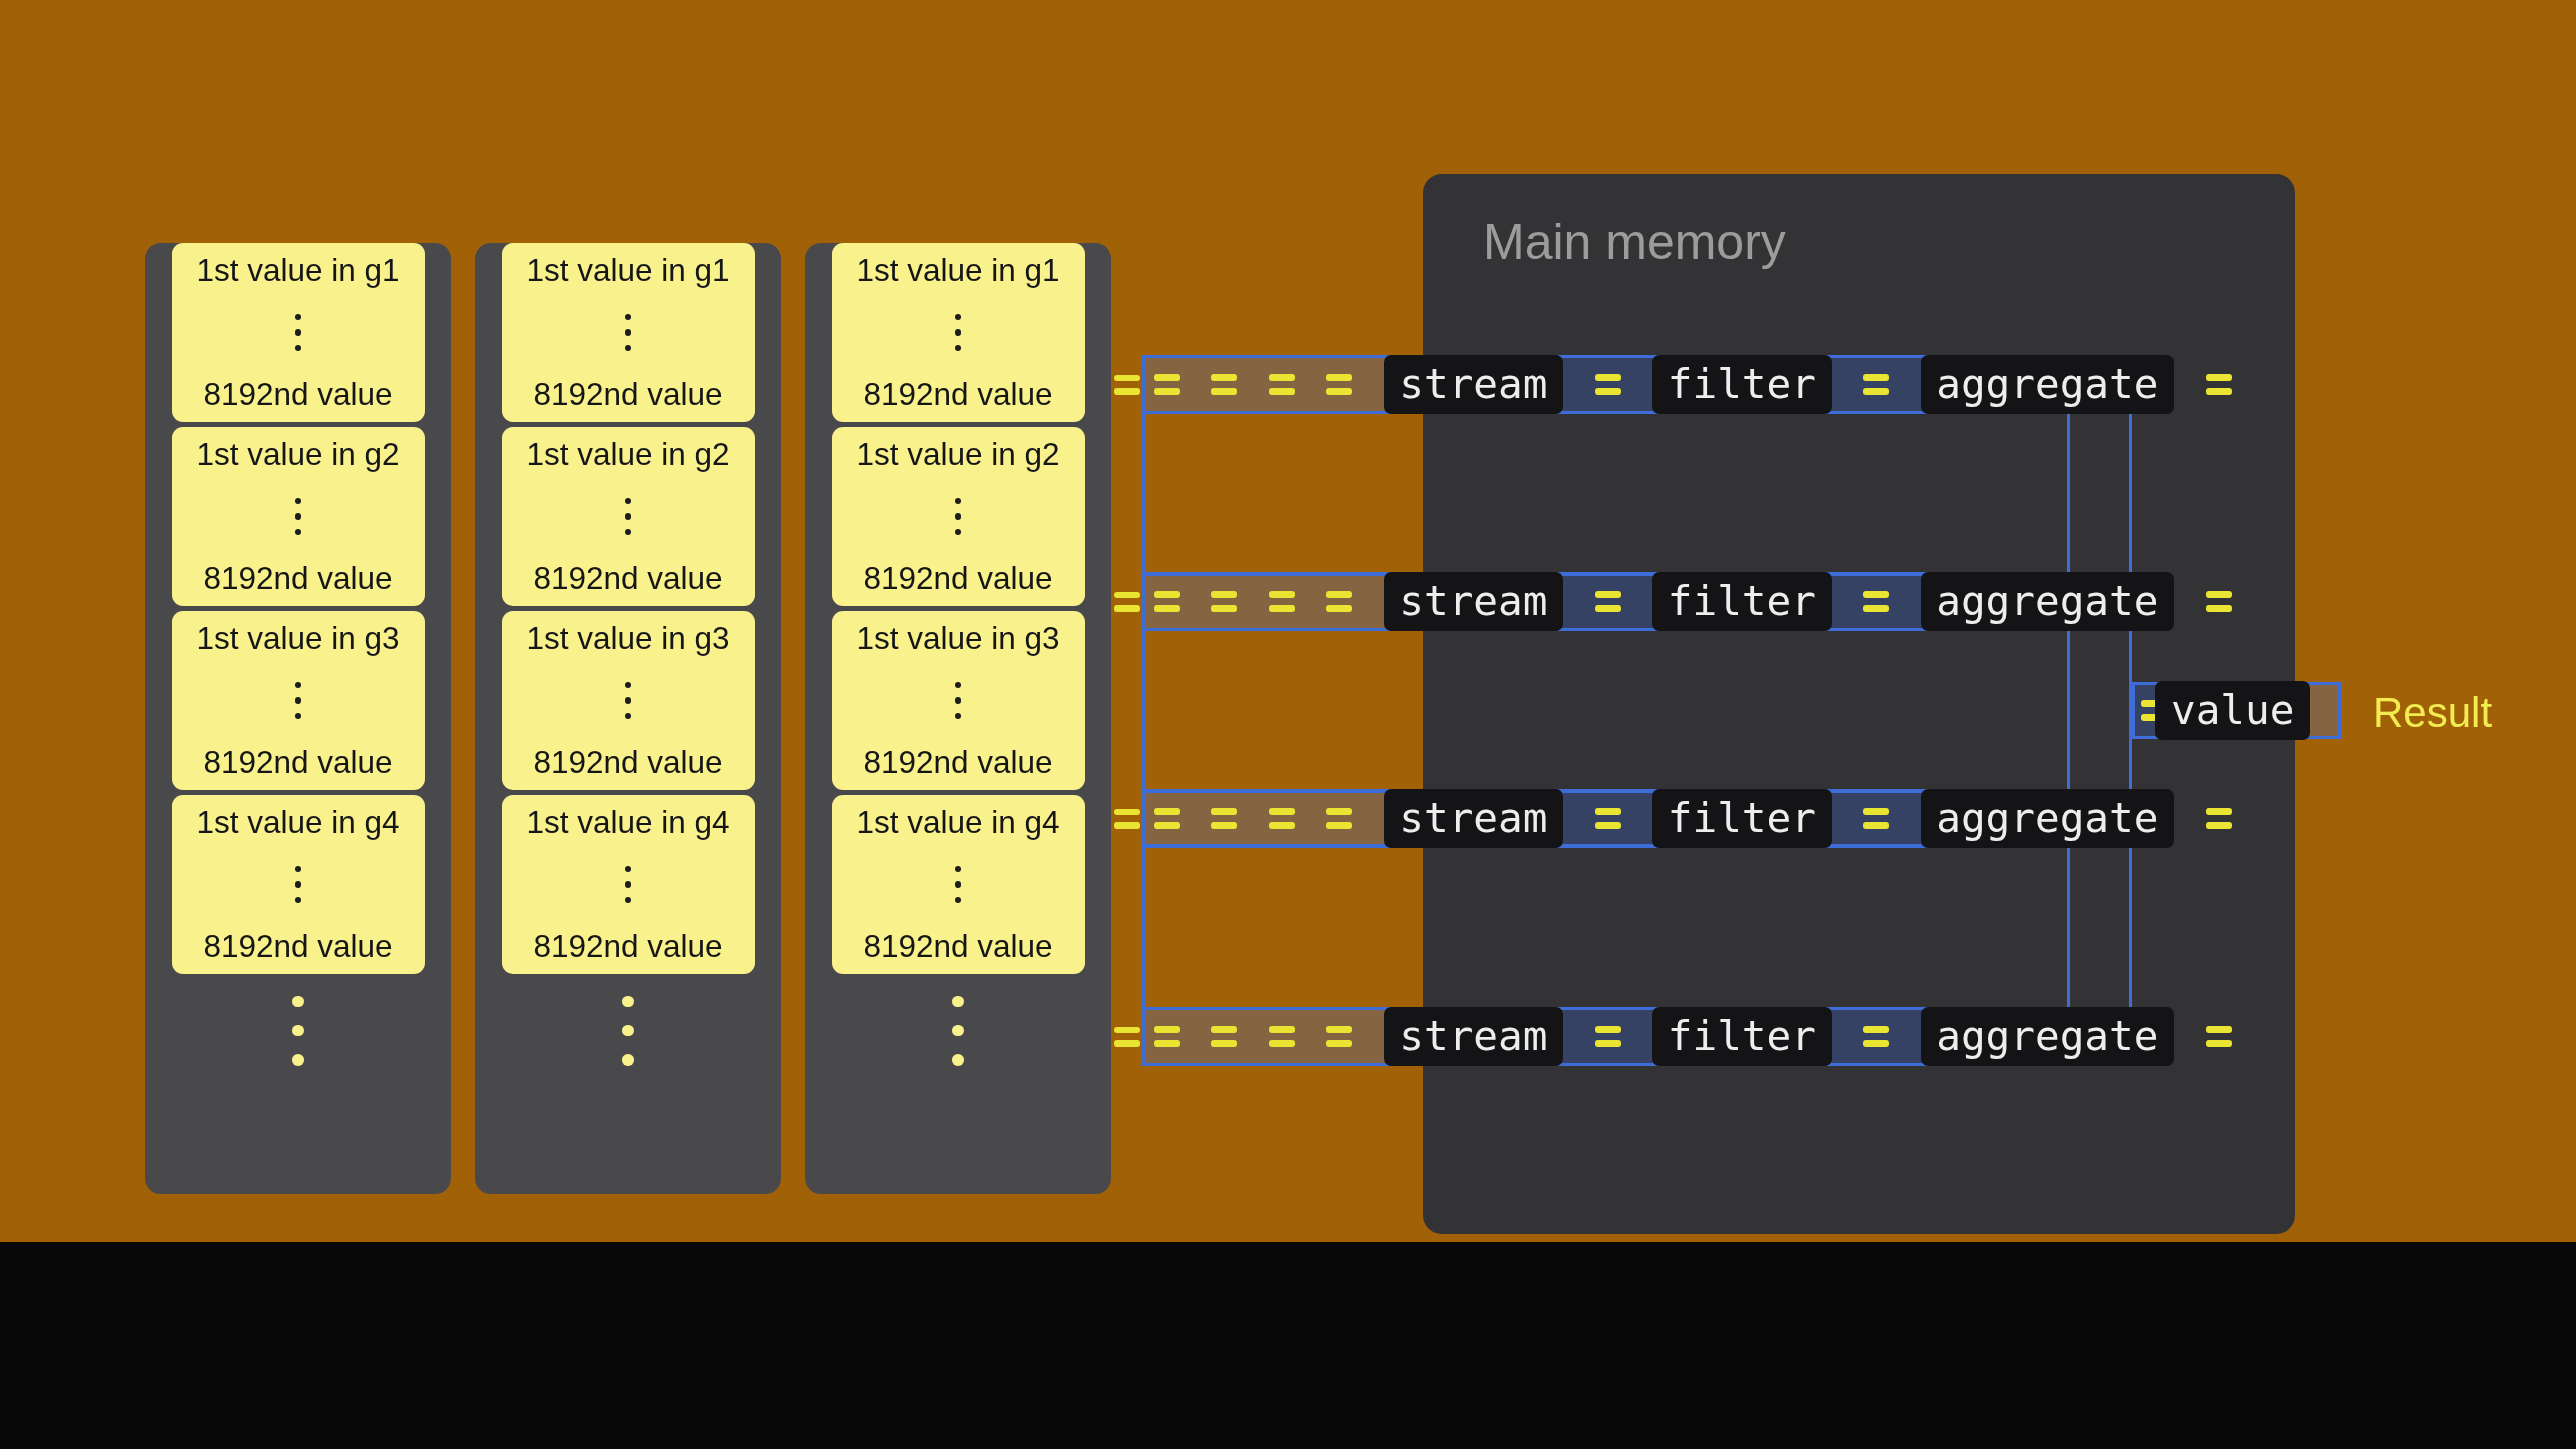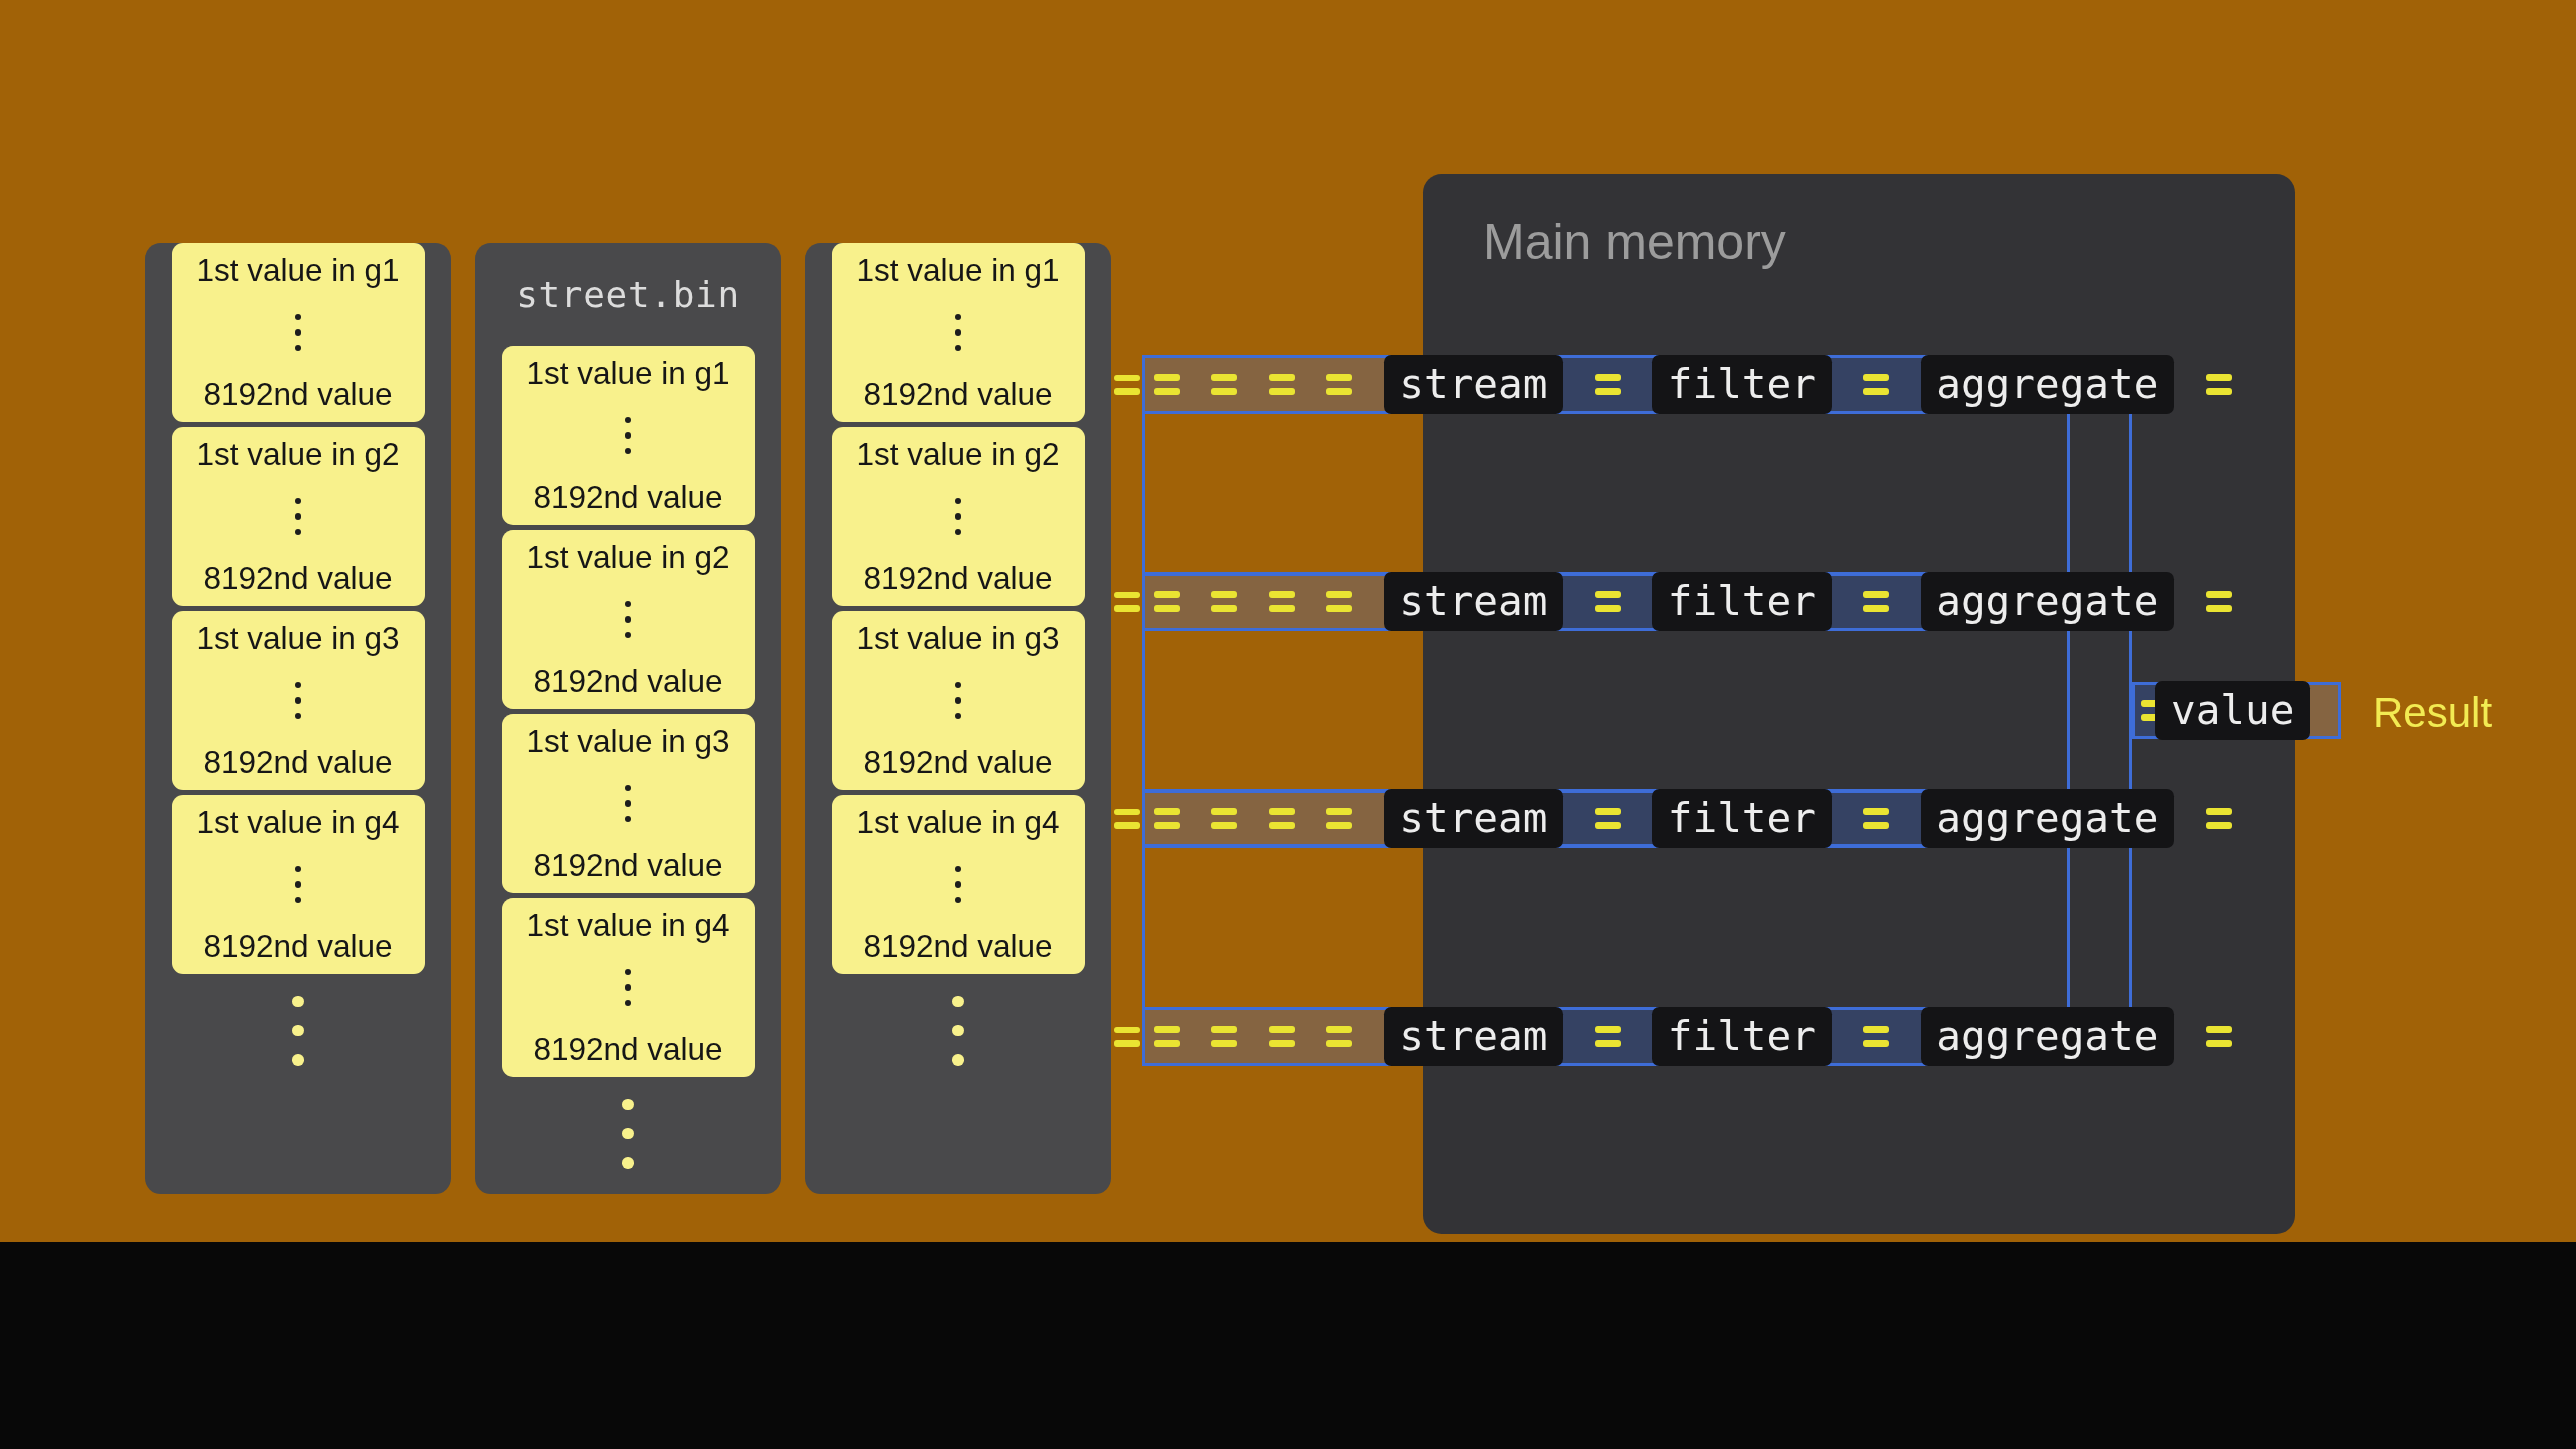--- a/index.html
+++ b/index.html
@@ -147,7 +147,6 @@
   </div>
 
   <div class="file-col" style="left:475px">
-    <div class="file-name">street.bin</div>
     <div class="blocks">
       <div class="block">
         <div class="block-top">1st value in g1</div>

